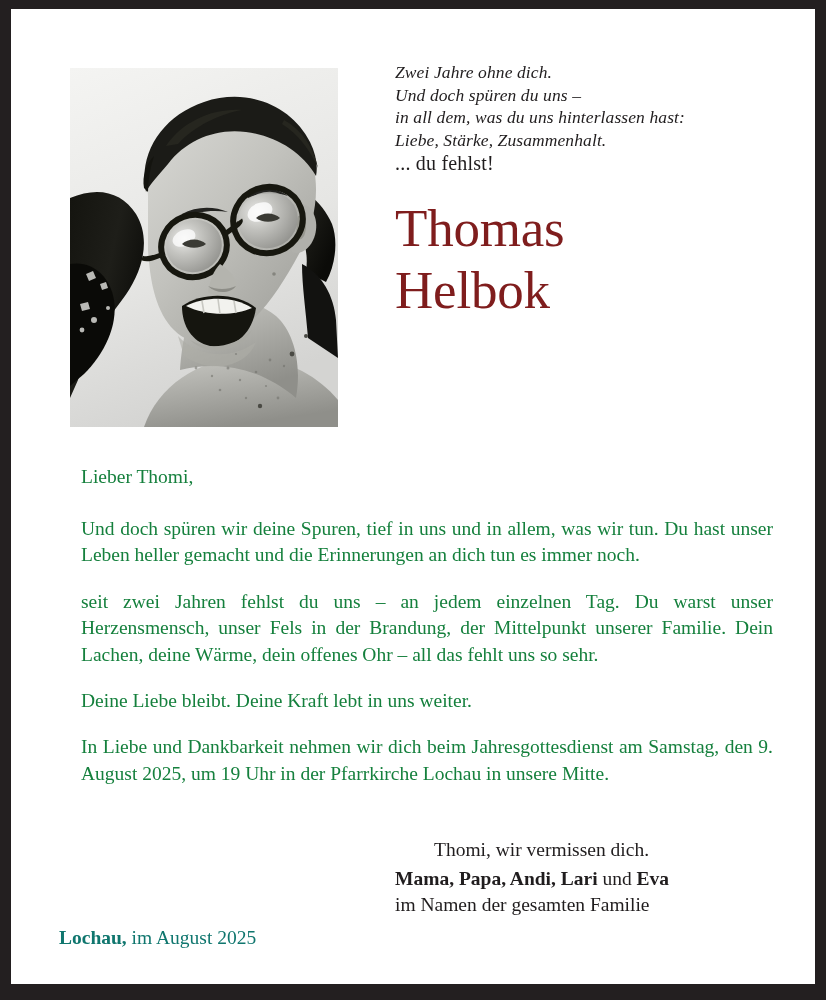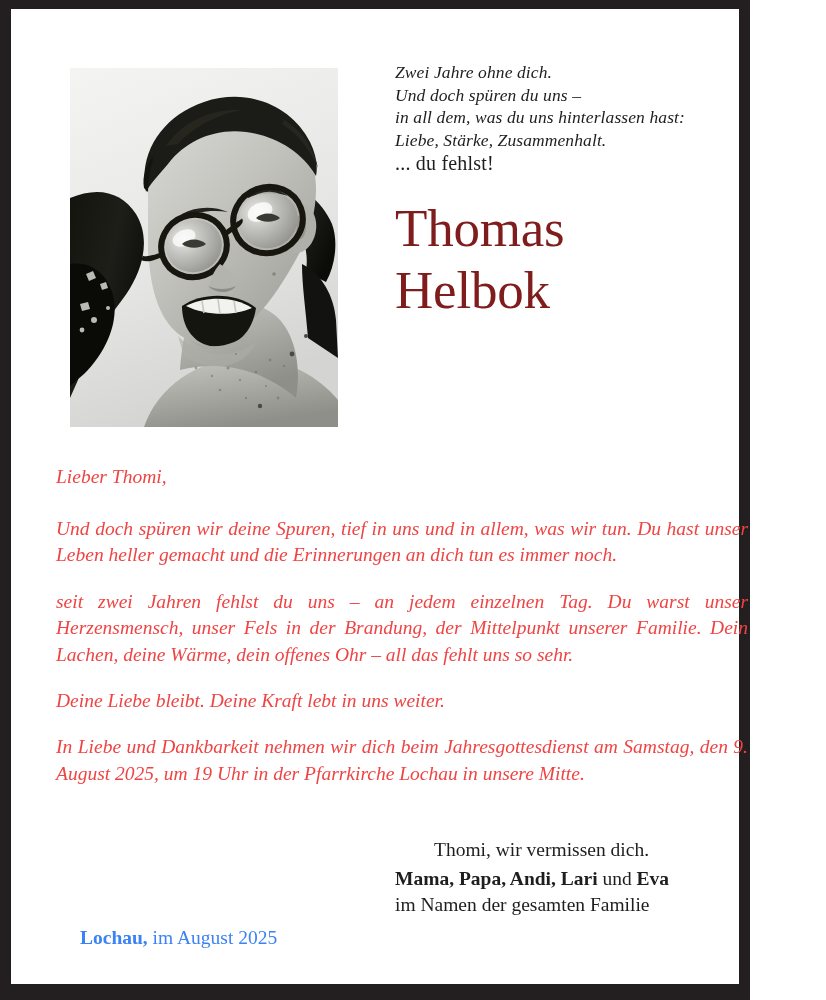--- a/index.html
+++ b/index.html
@@ -19,7 +19,7 @@
     position: absolute;
     left: 0;
     top: 0;
-    width: 750px;
+    width: 826px;
     height: 1000px;
     background: #231f20;
     box-sizing: border-box;

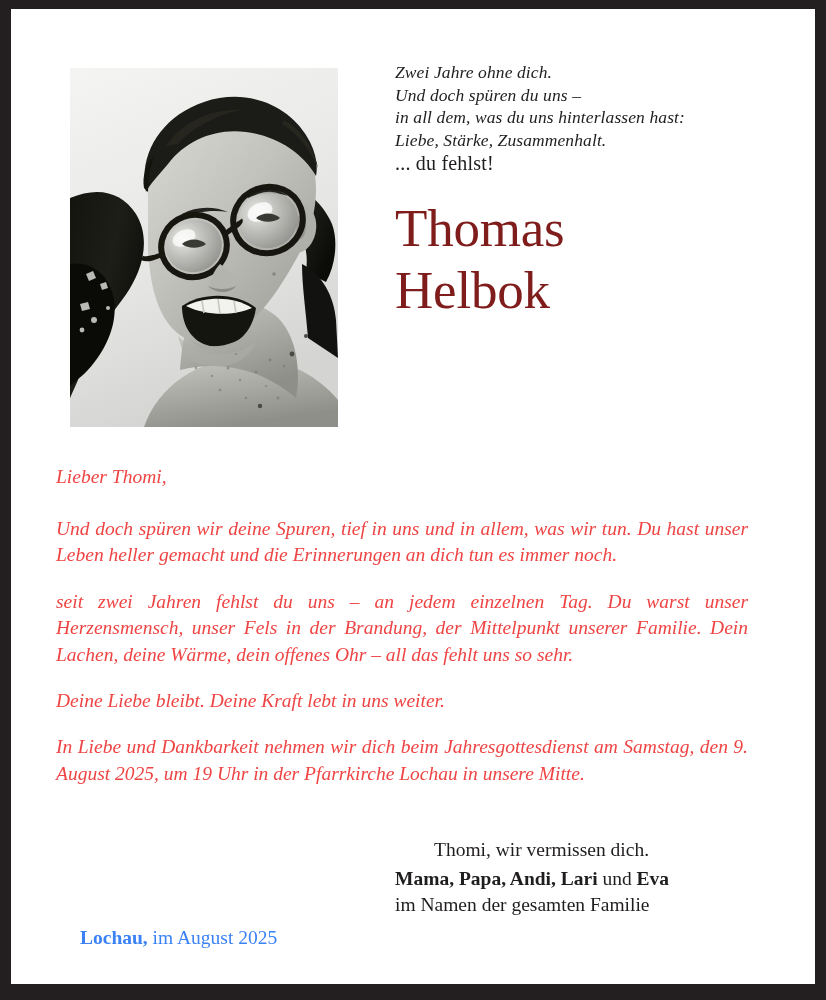--- a/index.html
+++ b/index.html
@@ -101,11 +101,10 @@
   
   .letter-body {
     position: absolute;
-    left: 45px;
+    left: 70px;
     top: 455px;
     width: 692px;
-    color: #ef4444;
-    font-style: italic;
+    color: #15803d;
   }
   .salutation {
     font-size: 19.5px;

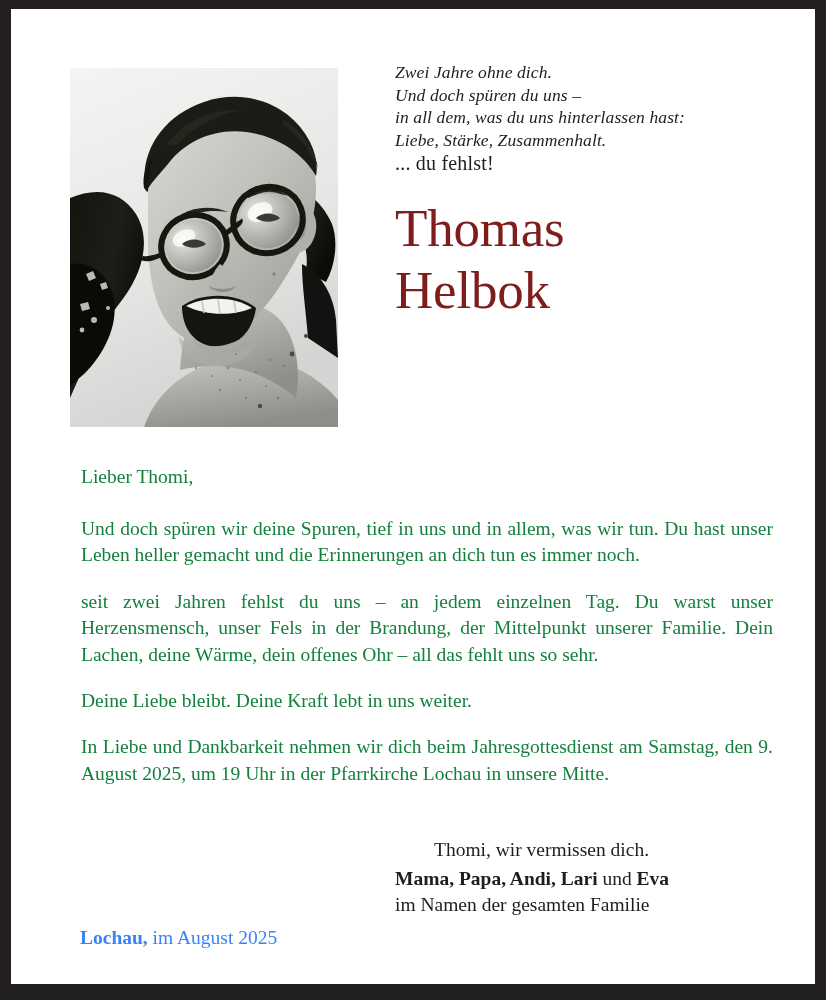--- a/index.html
+++ b/index.html
@@ -146,10 +146,10 @@
   
   .place-date {
     position: absolute;
-    left: 69px;
+    left: 48px;
     top: 918px;
     font-size: 19.5px;
-    color: #3b82f6;
+    color: #0f766e;
   }
   .place-date b { font-weight: bold; }
 </style>

